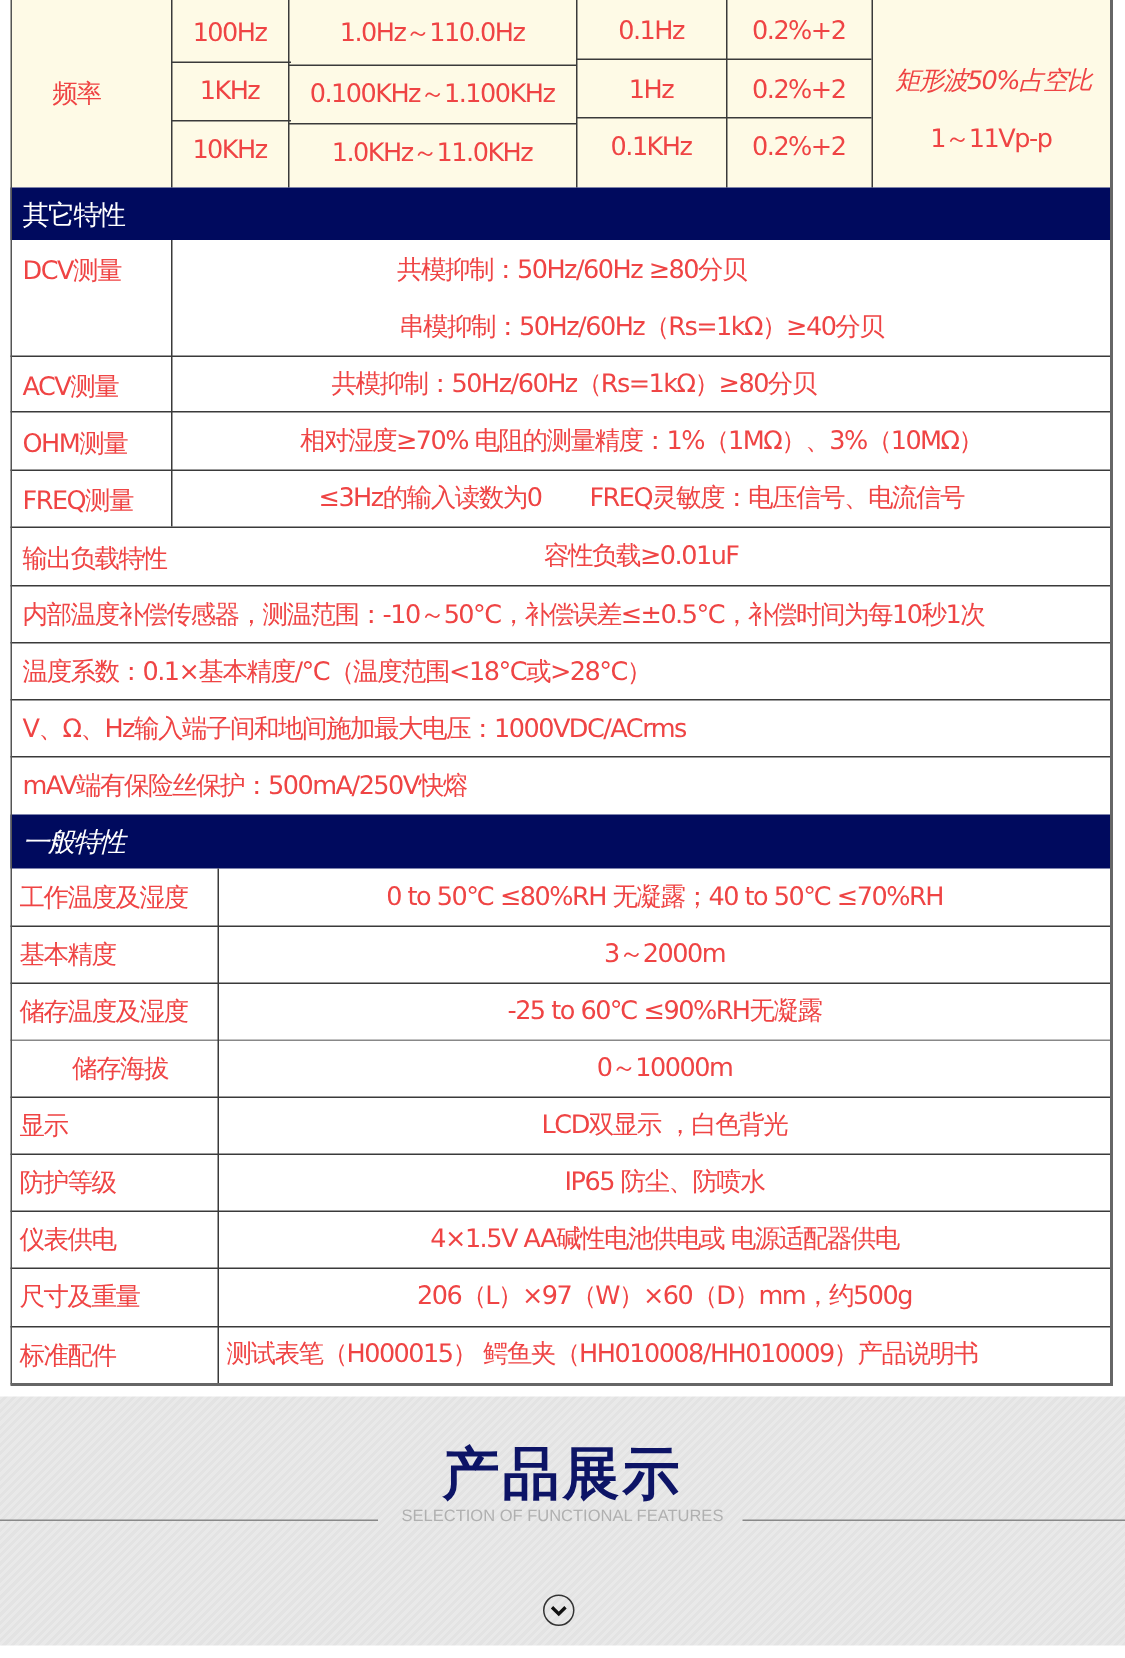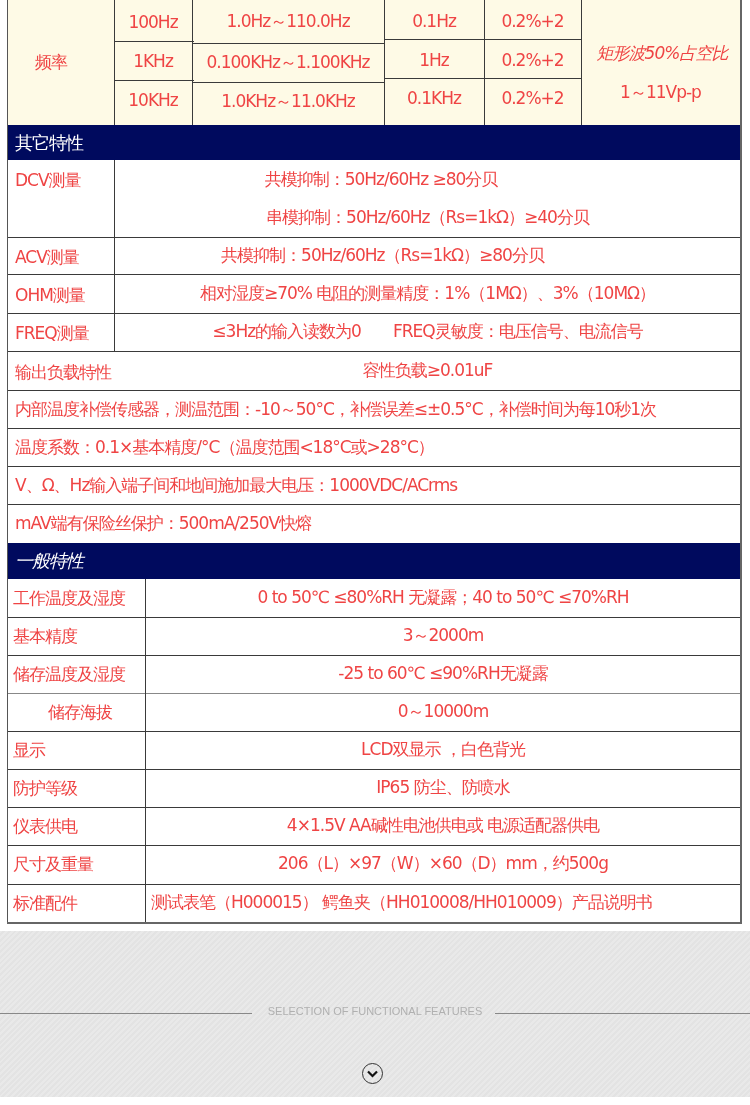--- a/index.html
+++ b/index.html
@@ -152,6 +152,7 @@
 <div class="hline" style="left:7px;top:922px;width:735px;height:2px;background:#666;"></div>
 
 <div class="showcase">
+  <div class="showcase-title">产品展示</div>
   <div class="showcase-sub-line" style="left:0;width:252px;"></div>
   <div class="showcase-sub">SELECTION OF FUNCTIONAL FEATURES</div>
   <div class="showcase-sub-line" style="left:495px;width:255px;"></div>

